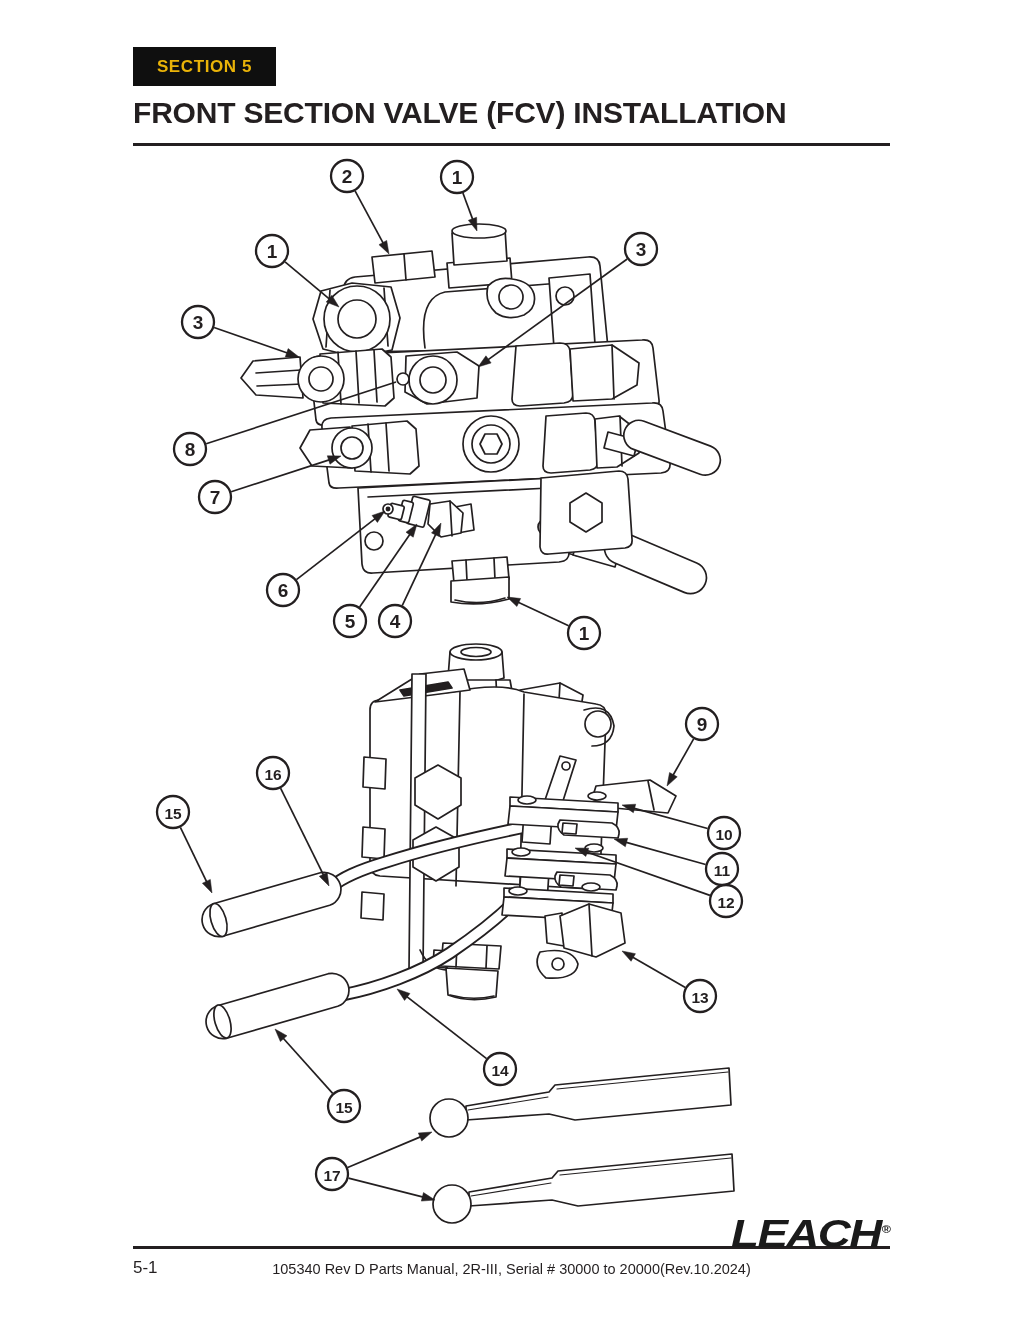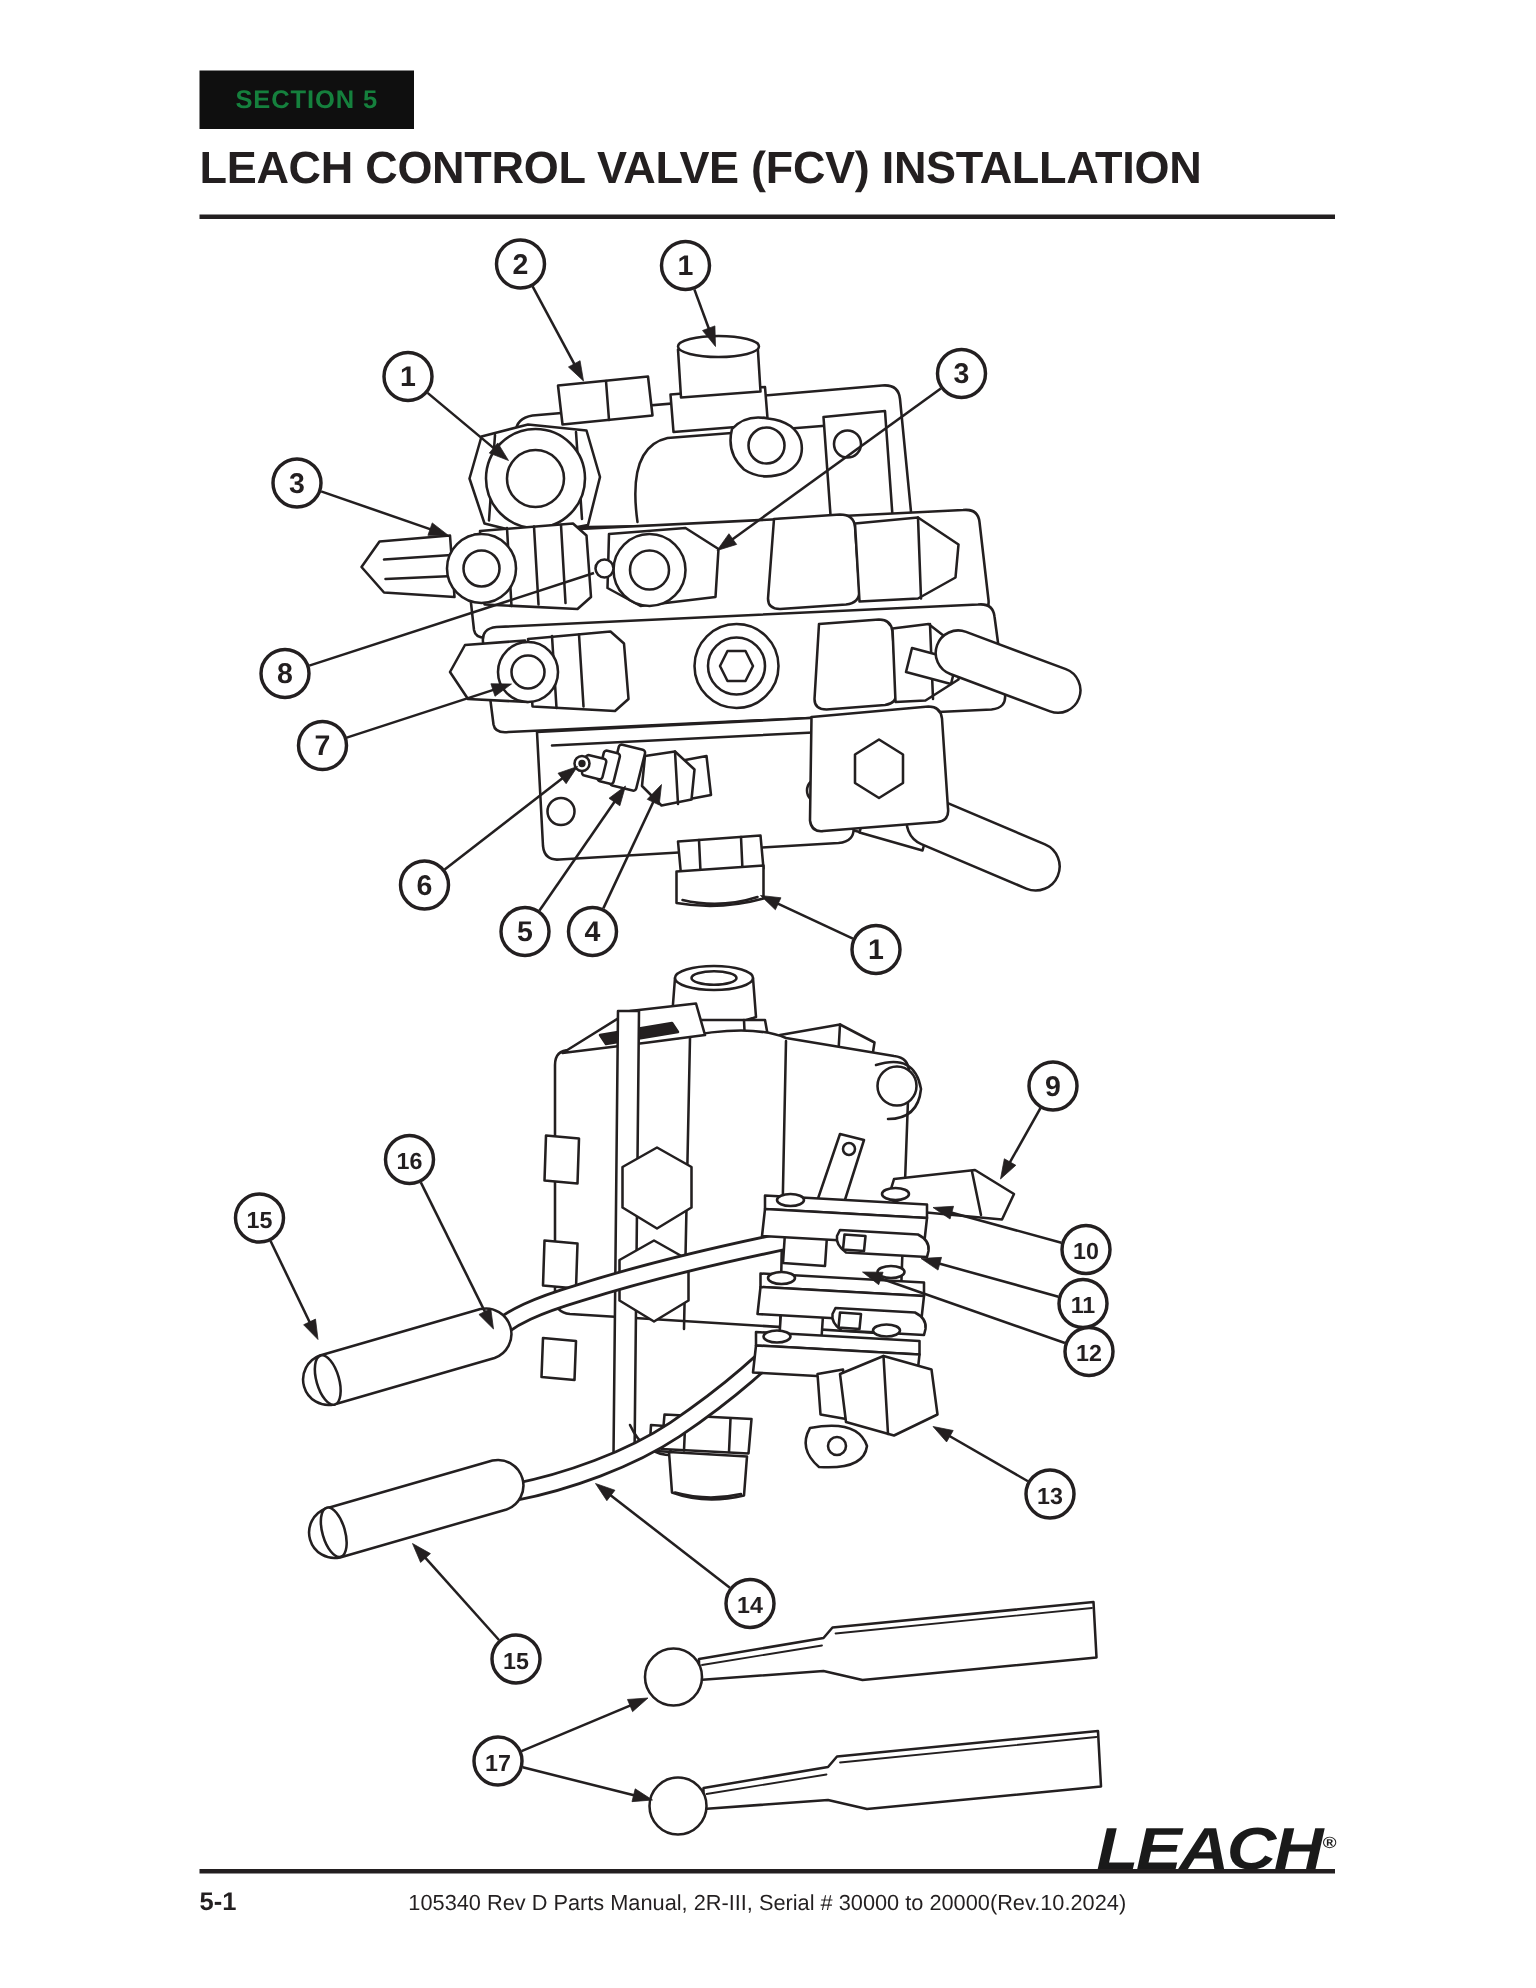--- a/index.html
+++ b/index.html
@@ -9,7 +9,7 @@
   }
   .section-badge{
     position:absolute;left:133px;top:47px;width:143px;height:39px;background:#0f0f0f;
-    color:#15803d;display:flex;align-items:center;justify-content:center;
+    color:#eab308;display:flex;align-items:center;justify-content:center;
     font-weight:bold;font-size:17px;letter-spacing:.6px;
   }
   .page-title{

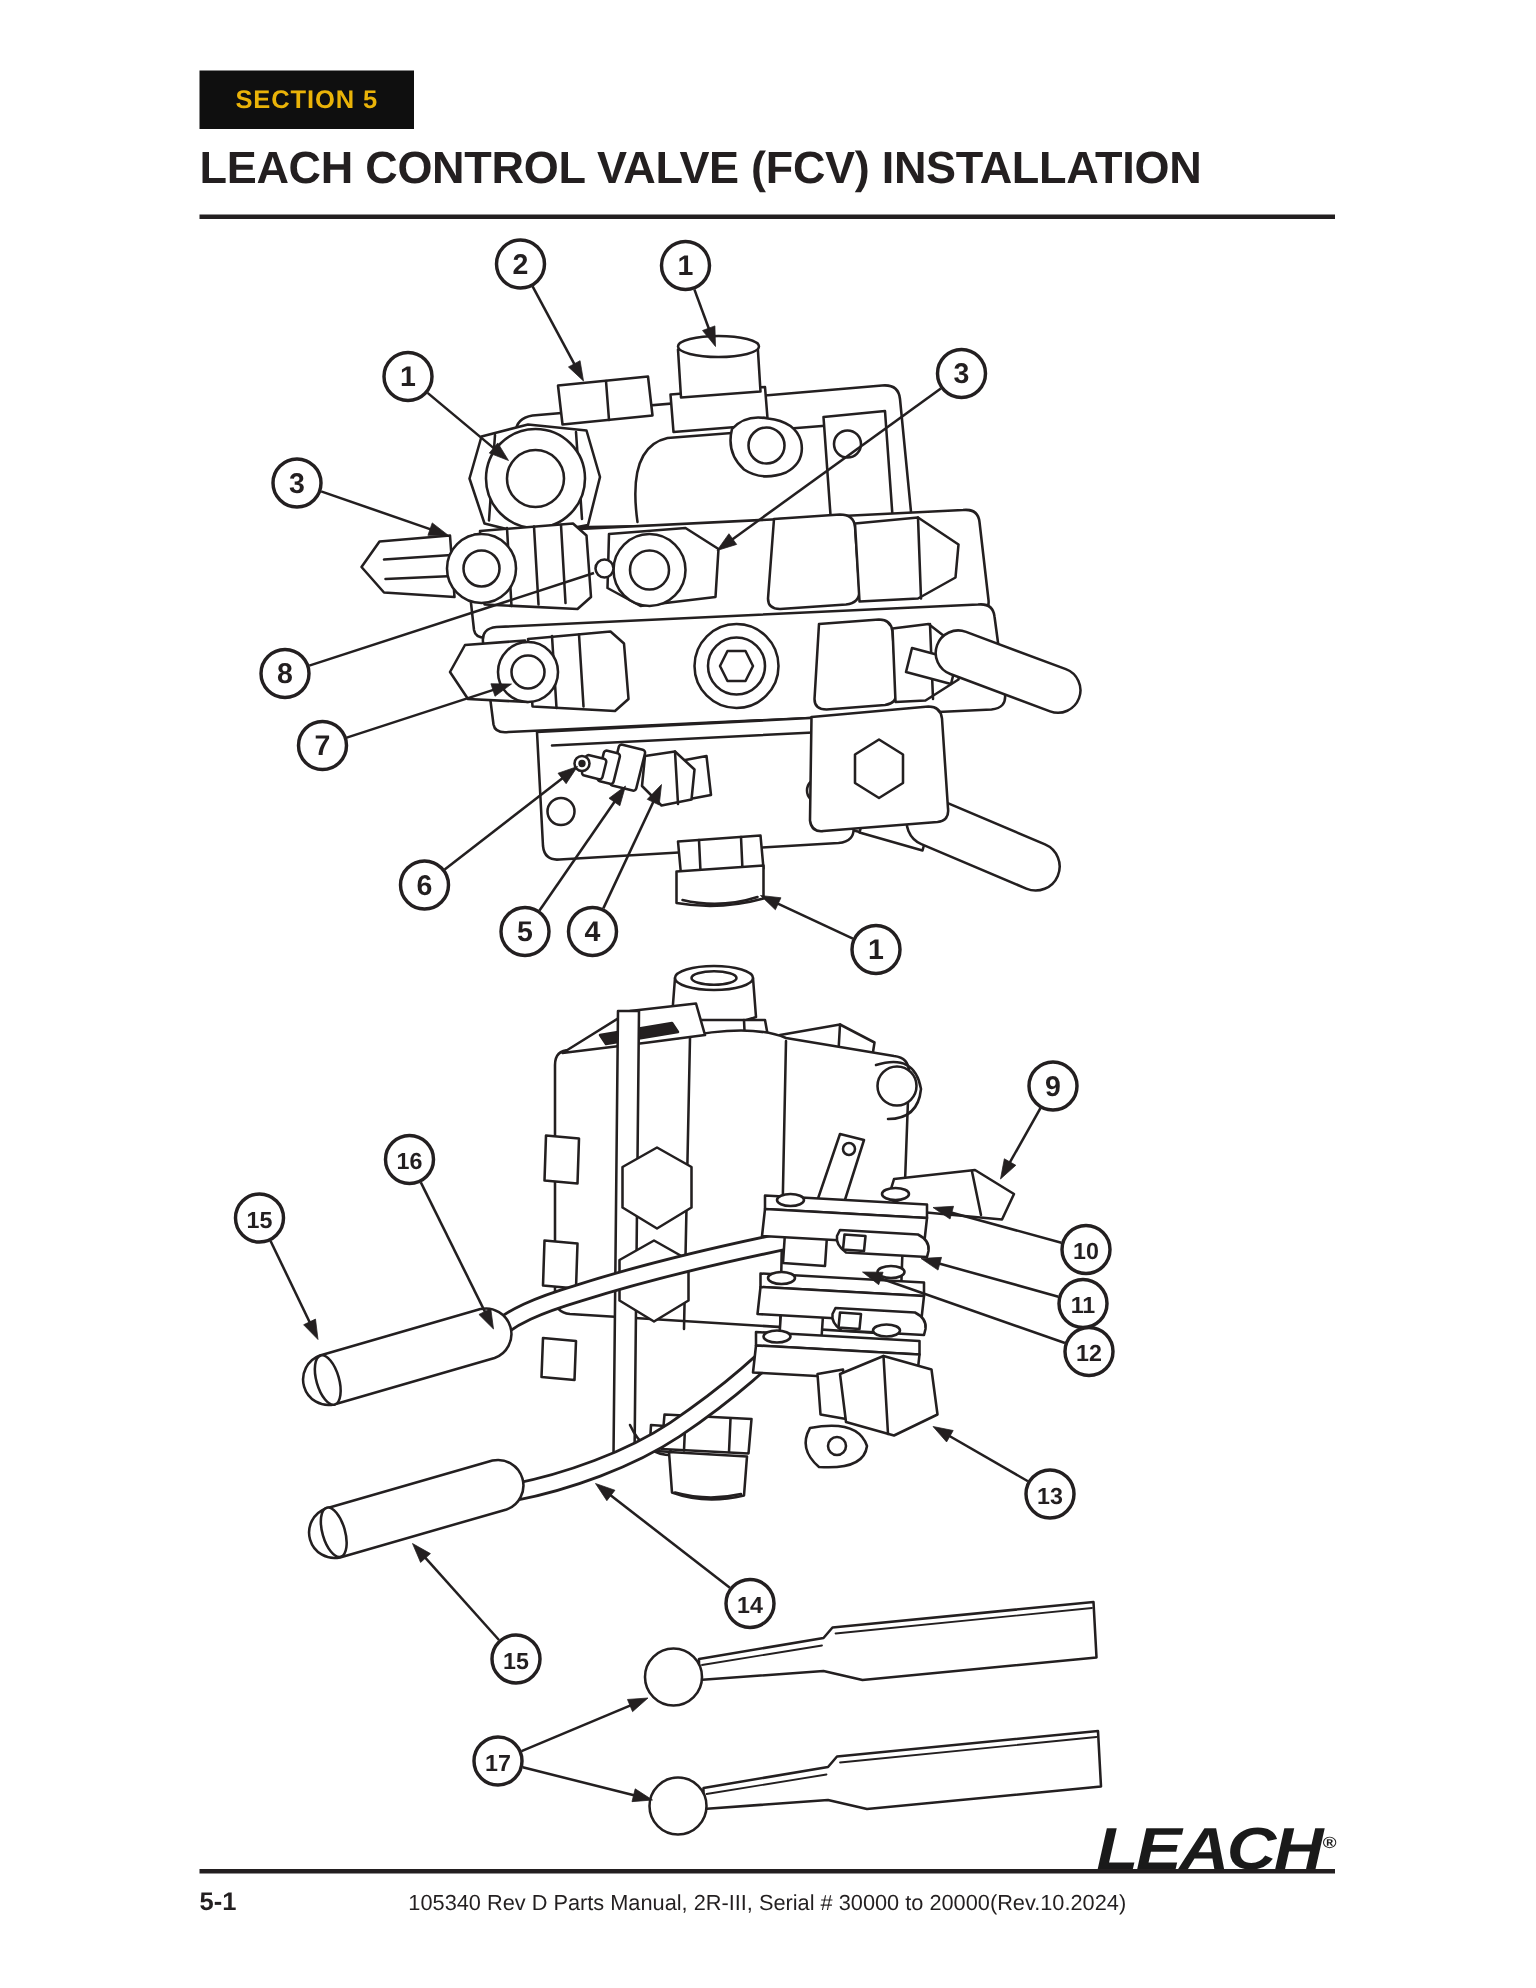--- a/index.html
+++ b/index.html
@@ -46,7 +46,7 @@
 <div class="section-badge">
   <span>SECTION 5</span>
 </div>
-<div class="page-title">LEACH CONTROL VALVE (FCV) INSTALLATION</div>
+<div class="page-title">FRONT SECTION VALVE (FCV) INSTALLATION</div>
 <div class="title-rule"></div>
 
 <svg class="figure" width="1024" height="1325" viewBox="0 0 1024 1325" xmlns="http://www.w3.org/2000/svg">

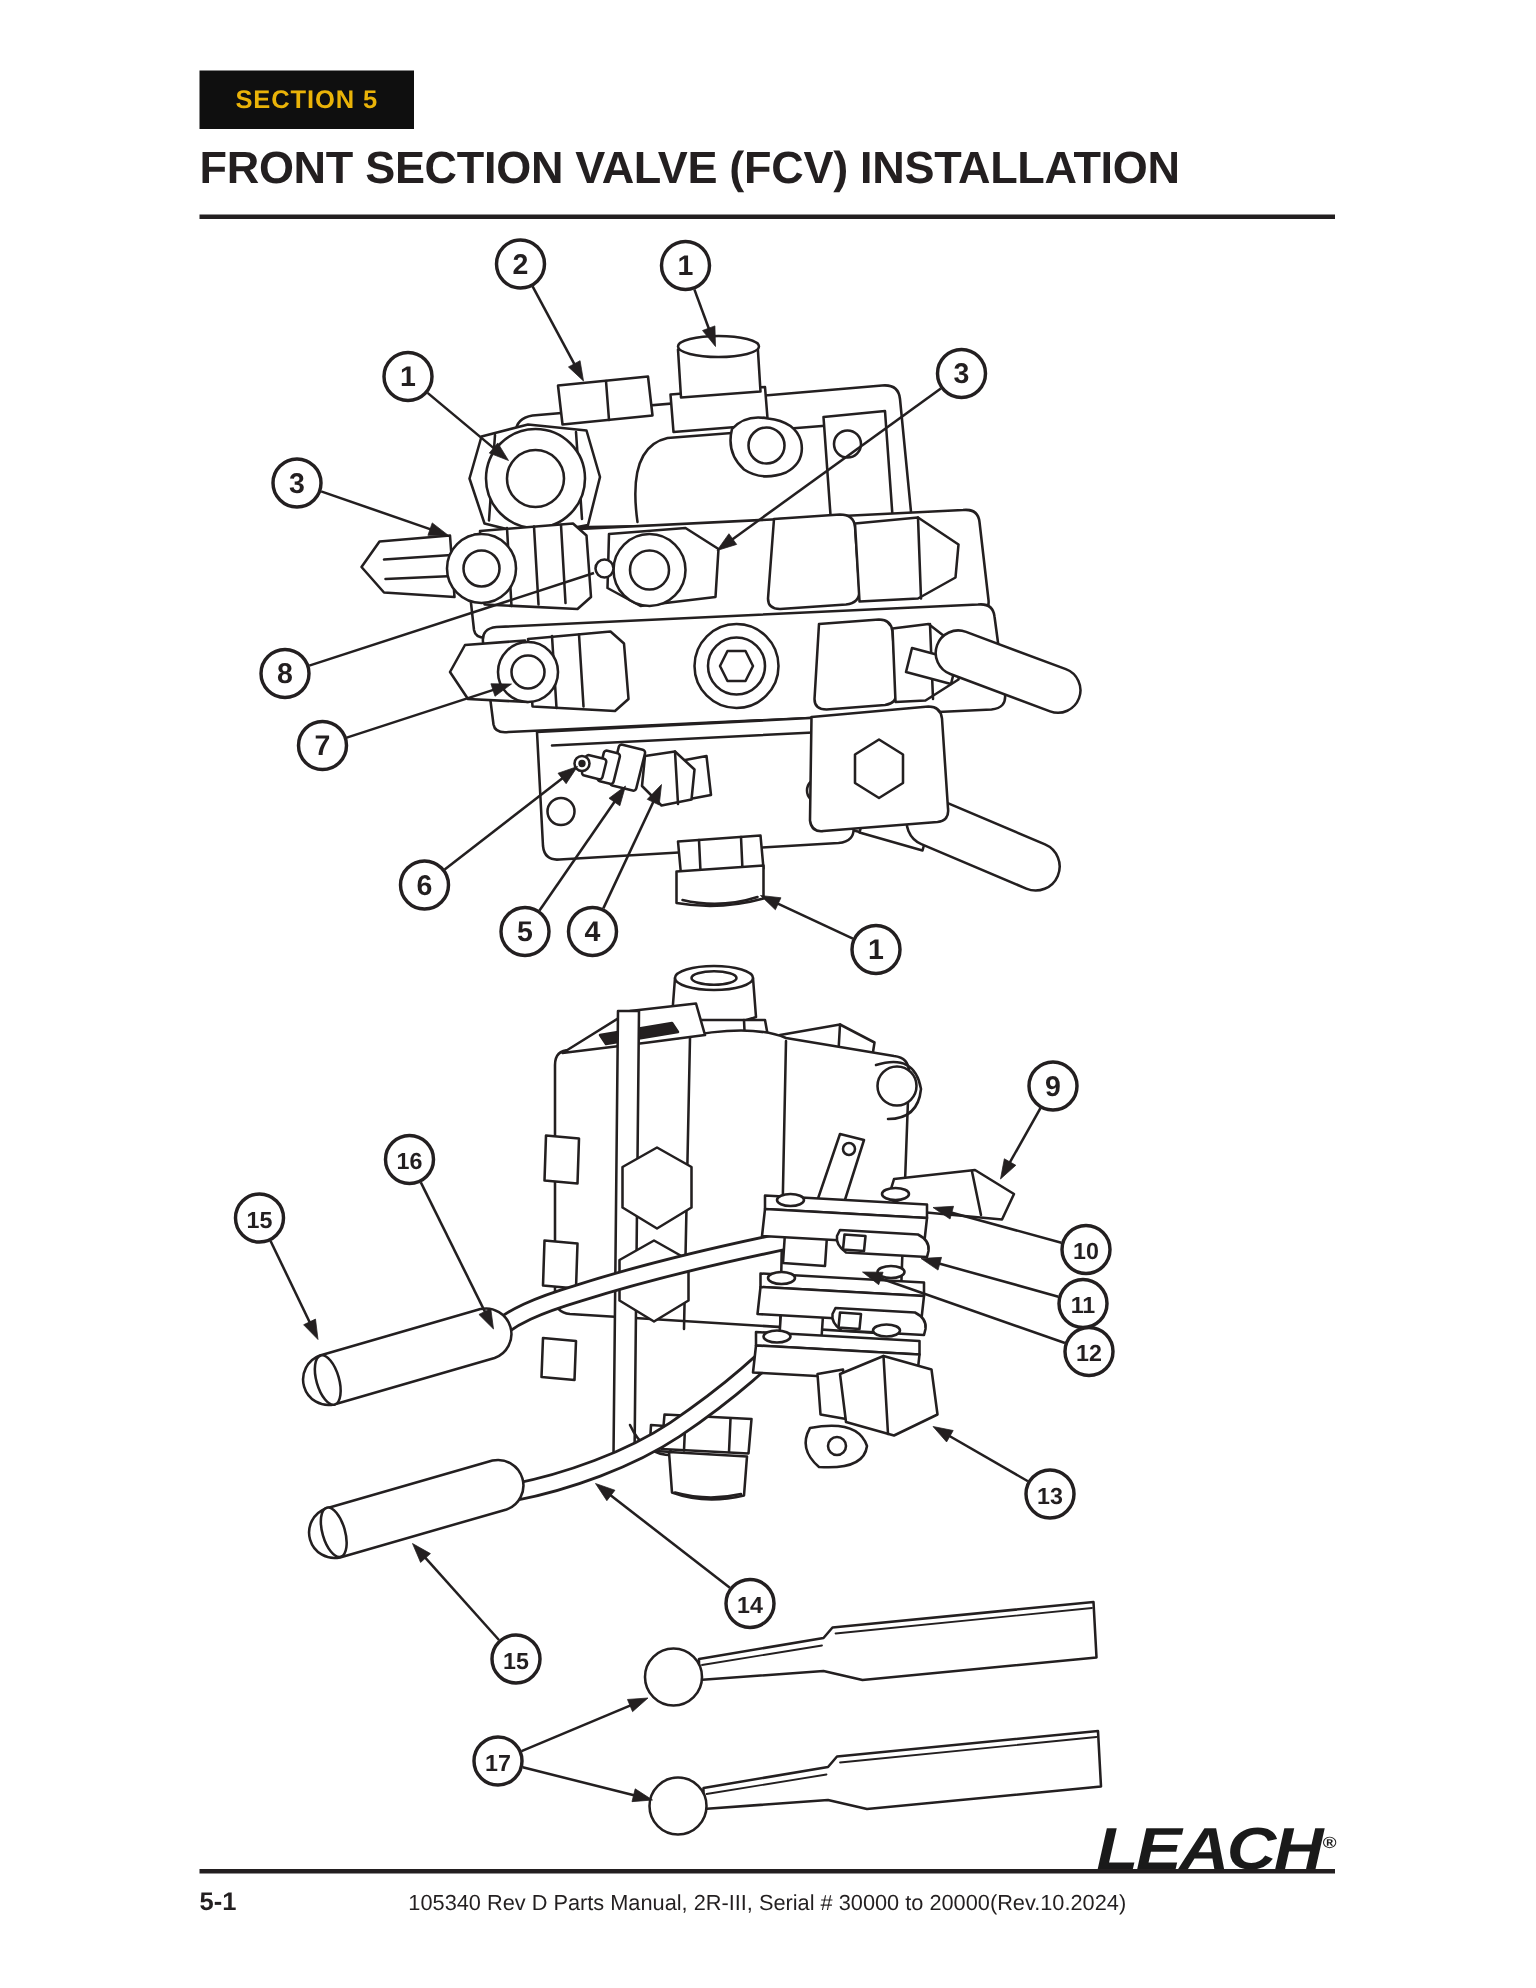--- a/index.html
+++ b/index.html
@@ -31,7 +31,7 @@
   #callouts circle{fill:#ffffff;stroke:#231f20;stroke-width:2.3;}
   #callouts text{font-family:"Liberation Sans", sans-serif;font-weight:bold;fill:#231f20;}
   .footer-rule{position:absolute;left:133px;top:1246px;width:757px;height:3px;background:#231f20;}
-  .page-num{position:absolute;left:133px;top:1258px;font-weight:bold;font-size:17px;}
+  .page-num{position:absolute;left:133px;top:1258px;font-weight:normal;font-size:17px;}
   .manual-info{position:absolute;left:133px;top:1261px;width:757px;text-align:center;font-size:14.5px;}
   .brand-logo{
     position:absolute;left:731px;top:1206px;font-size:44px;font-weight:bold;font-style:italic;

